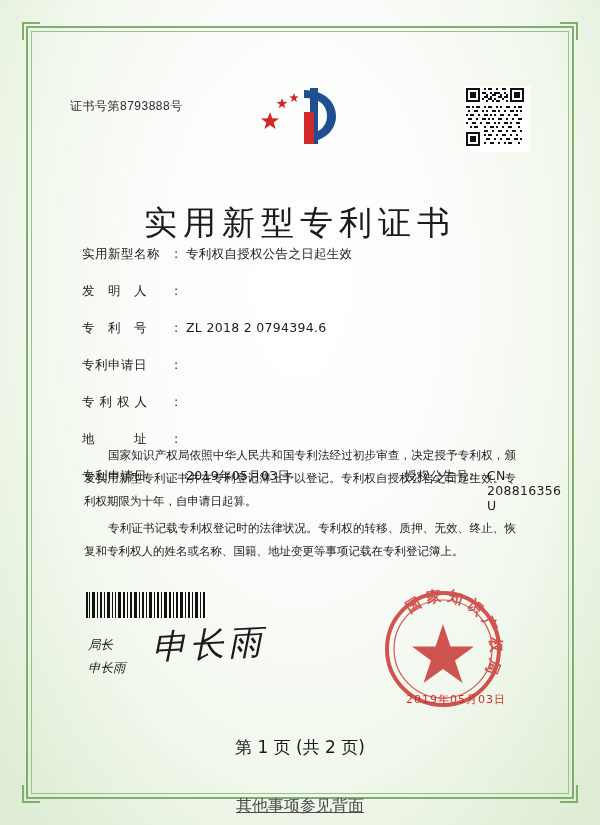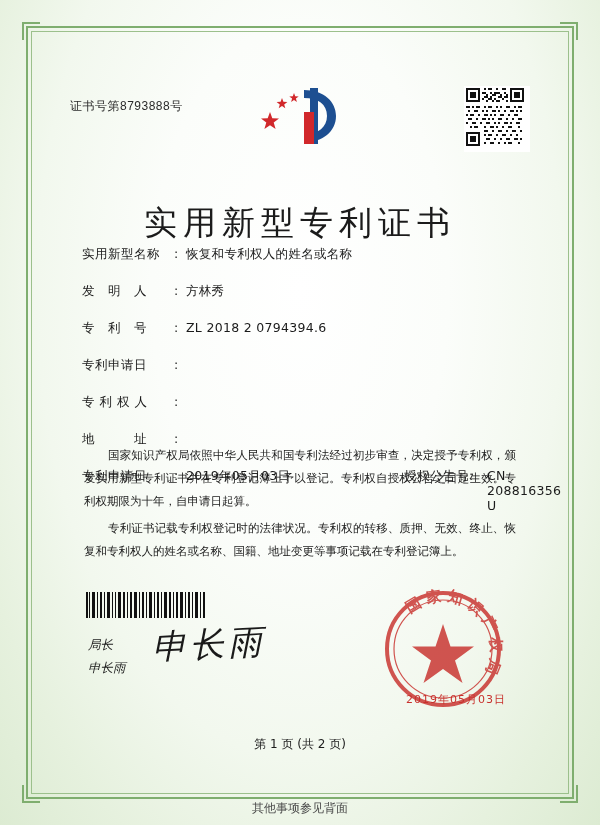--- a/index.html
+++ b/index.html
@@ -391,7 +391,7 @@
       <div class="field-row">
         <span class="field-label">实用新型名称</span>
         <span class="field-colon">:</span>
-        <span class="field-value">恢复和专利权人的姓名或名称</span>
+        <span class="field-value">专利权自授权公告之日起生效</span>
       </div>
       <div class="field-row">
         <span class="field-label">发　明　人</span>

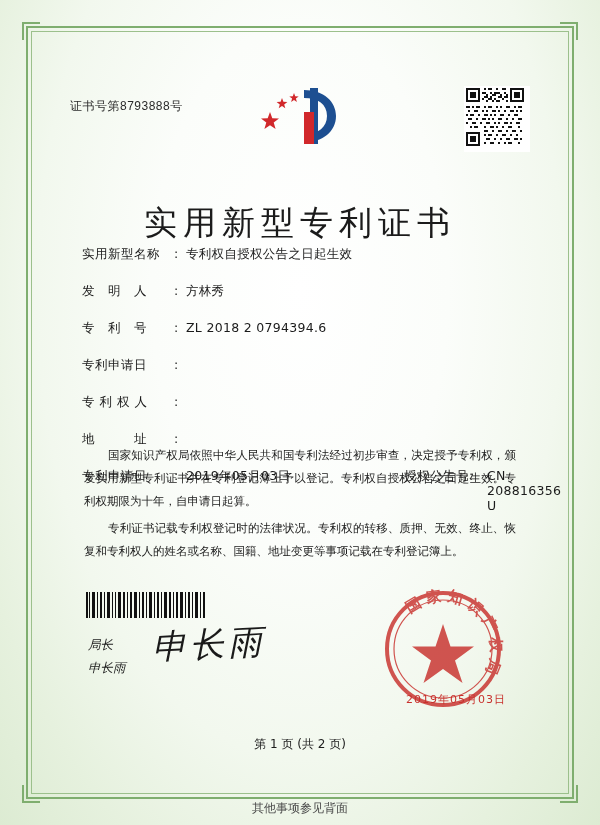--- a/index.html
+++ b/index.html
@@ -396,7 +396,6 @@
       <div class="field-row">
         <span class="field-label">发　明　人</span>
         <span class="field-colon">:</span>
-        <span class="field-value">方林秀</span>
       </div>
       <div class="field-row">
         <span class="field-label">专　利　号</span>

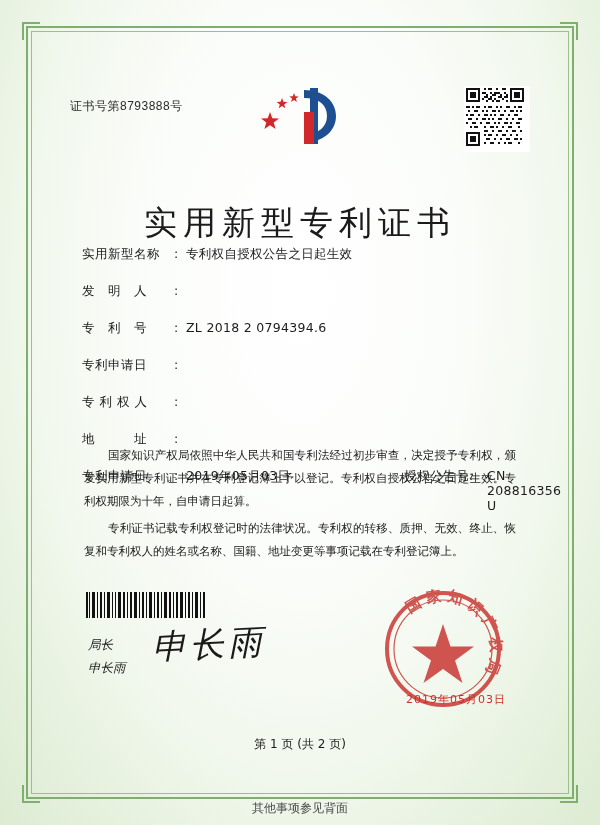--- a/index.html
+++ b/index.html
@@ -219,7 +219,7 @@
     right: 0;
     top: 692px;
     text-align: center;
-    font-size: 12px;
+    font-size: 17px;
     color: #1b1b1b;
     font-family: "DejaVu Sans", sans-serif;
   }

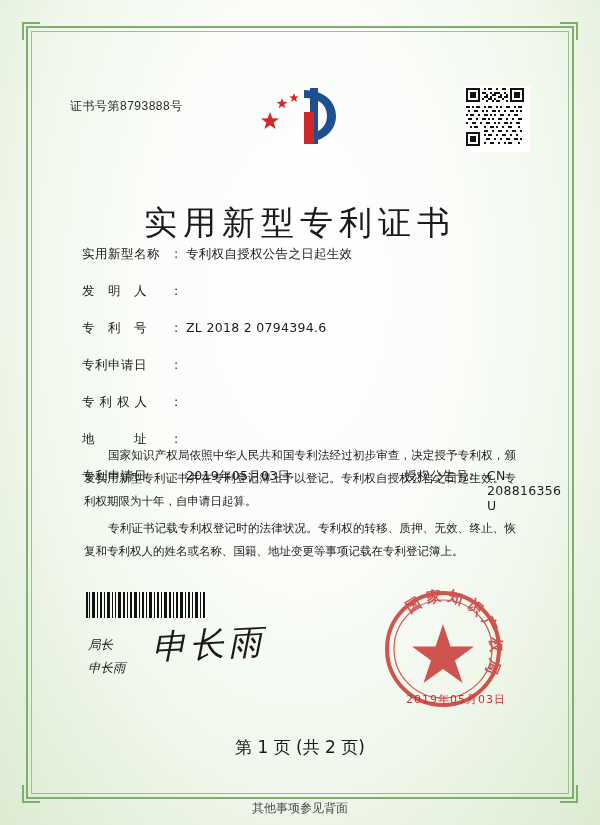--- a/index.html
+++ b/index.html
@@ -229,9 +229,10 @@
     right: 0;
     bottom: 8px;
     text-align: center;
-    font-size: 12px;
+    font-size: 16px;
     color: #4a4a4a;
     font-family: "DejaVu Sans", sans-serif;
+    text-decoration: underline;
   }
 </style>
 </head>

